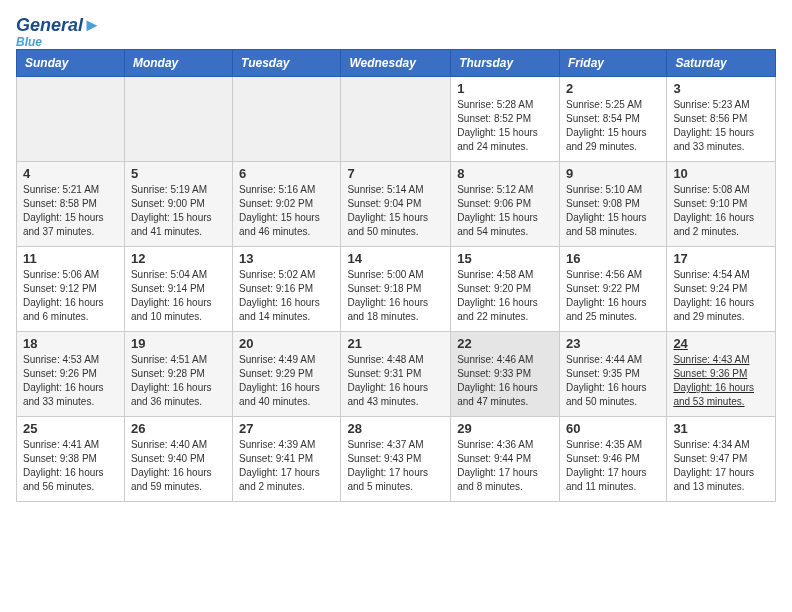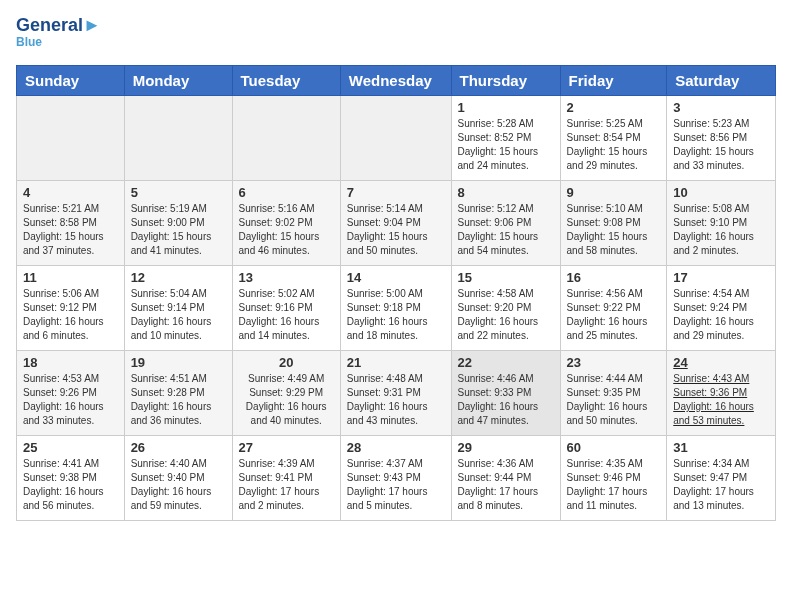--- a/index.html
+++ b/index.html
@@ -14,7 +14,8 @@
       display: flex;
       justify-content: space-between;
       align-items: center;
-      margin-bottom: 16px;
+      margin-bottom: 0;
+      font-style: italic;
     }
     .logo {
       display: flex;

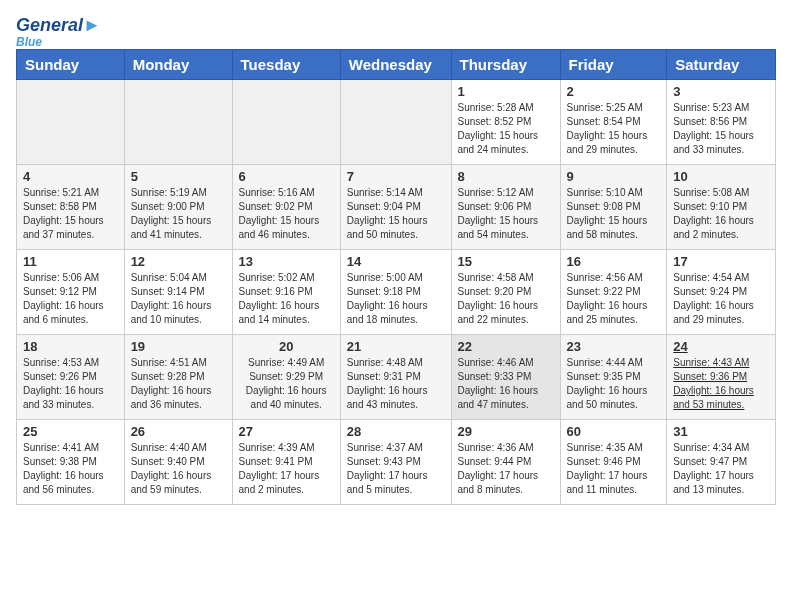--- a/index.html
+++ b/index.html
@@ -52,8 +52,9 @@
       color: #fff;
       text-align: left;
       padding: 6px 8px;
-      font-size: 15px;
+      font-size: 12px;
       border: 1px solid #2a5ab0;
+      font-style: italic;
     }
     .calendar td {
       vertical-align: top;

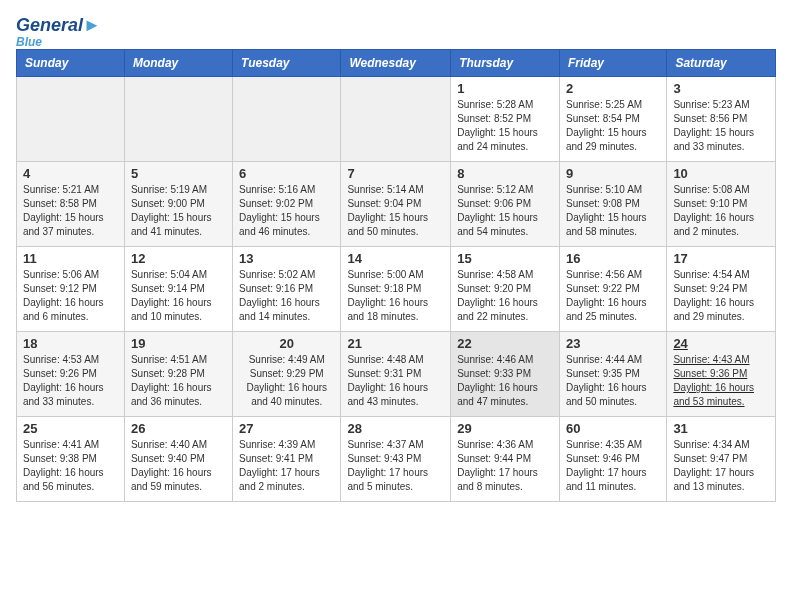--- a/index.html
+++ b/index.html
@@ -205,7 +205,7 @@
           <div class="day-num">19</div>
           <div class="day-info">Sunrise: 4:51 AM<br>Sunset: 9:28 PM<br>Daylight: 16 hours<br>and 36 minutes.</div>
         </td>
-        <td style="background: rgb(245, 245, 245); text-align: center;">
+        <td style="background: rgb(245, 245, 245);">
           <div class="day-num">20</div>
           <div class="day-info">Sunrise: 4:49 AM<br>Sunset: 9:29 PM<br>Daylight: 16 hours<br>and 40 minutes.</div>
         </td>

